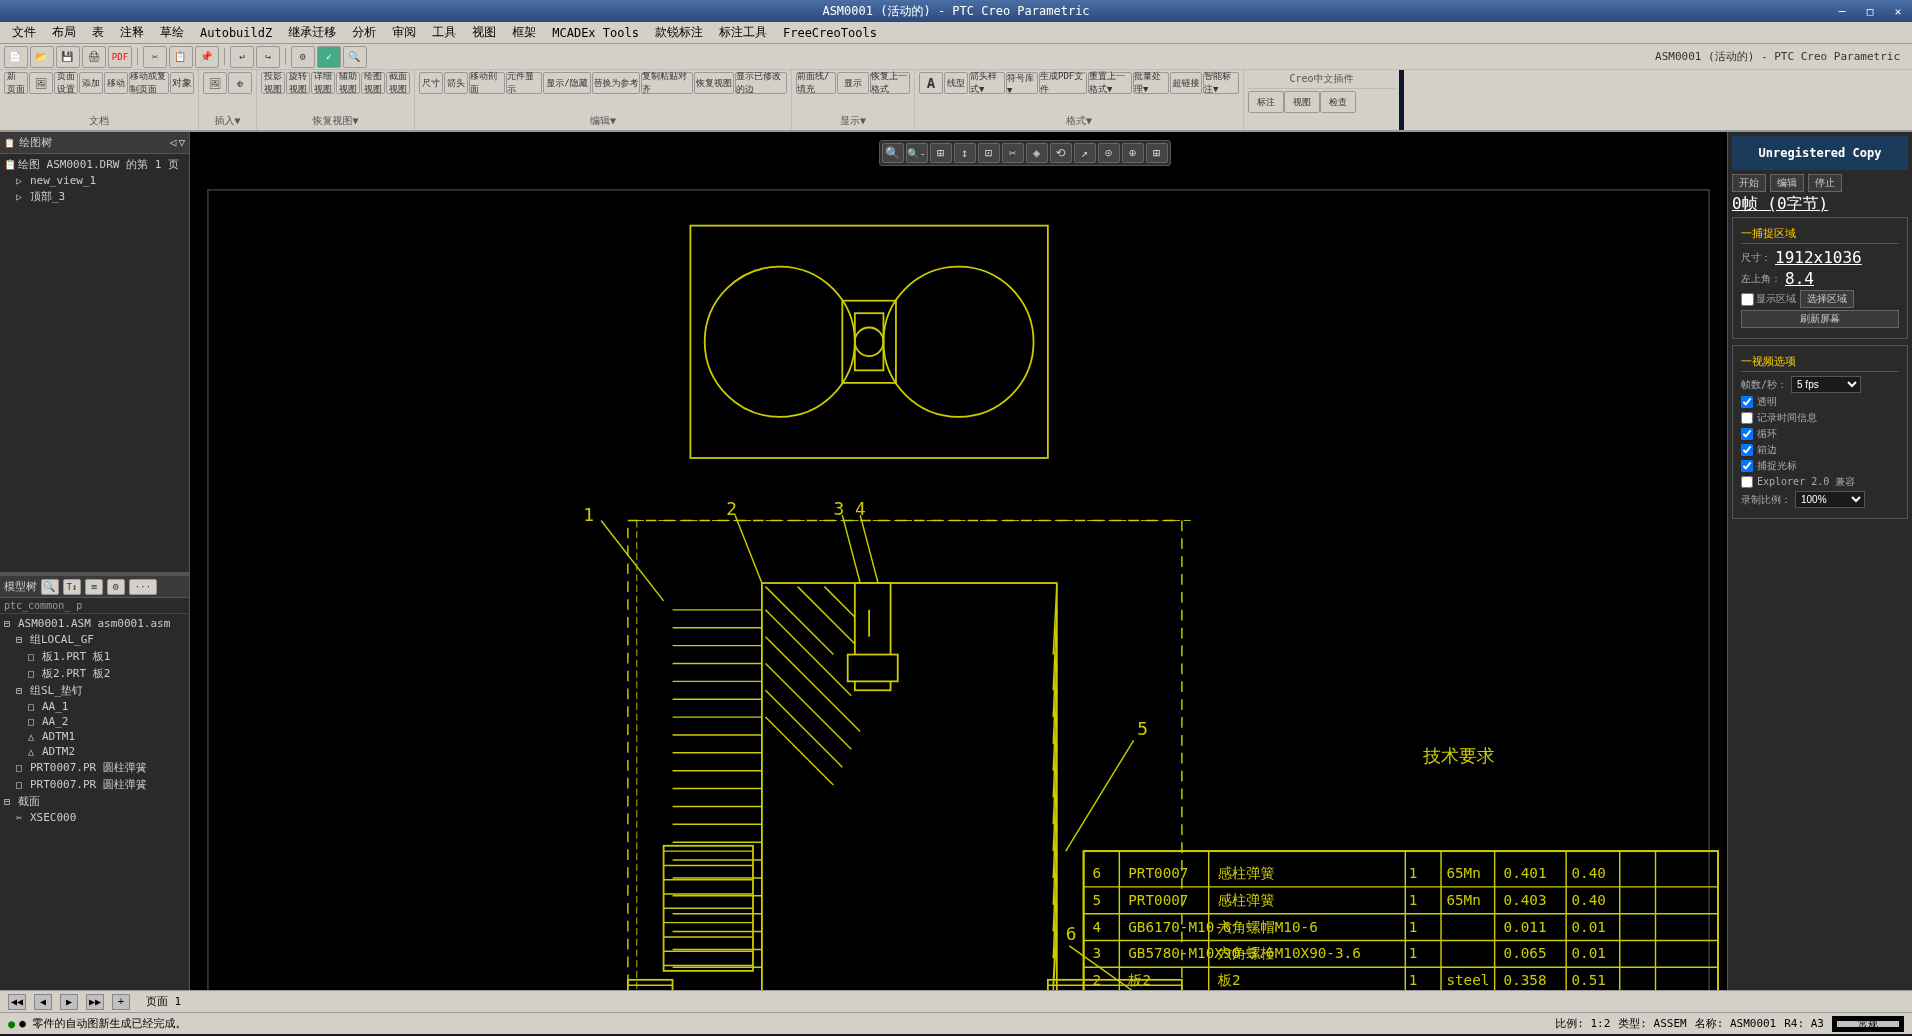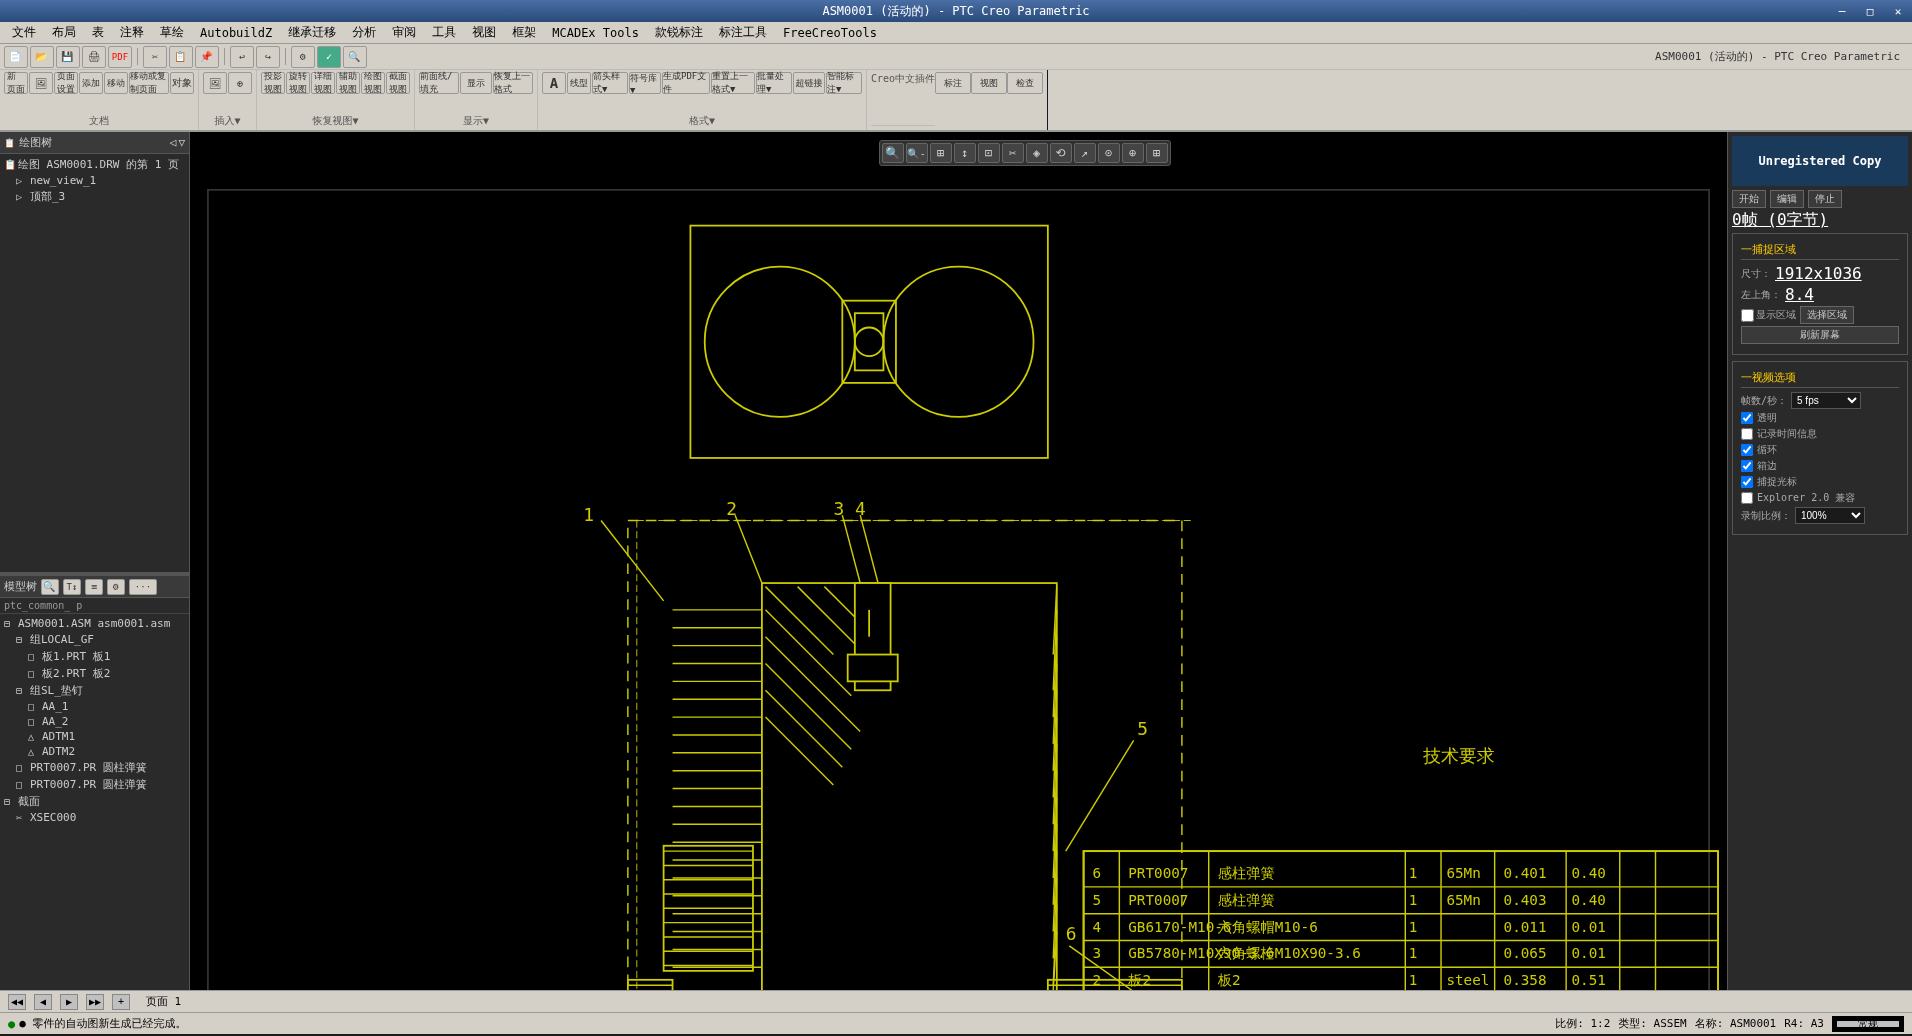--- a/index.html
+++ b/index.html
@@ -446,6 +446,20 @@
       <span class="toolbar-section-label">恢复视图▼</span>
     </div>
 
+    <div class="toolbar-section">
+      <div class="toolbar-buttons">
+        <div class="tb-btn" style="font-size:9px;">尺寸</div>
+        <div class="tb-btn" style="font-size:9px;">箭头</div>
+        <div class="tb-btn" style="font-size:9px;width:36px;">移动剖面</div>
+        <div class="tb-btn" style="font-size:9px;width:36px;">元件显示</div>
+        <div class="tb-btn" style="font-size:9px;width:48px;">显示/隐藏</div>
+        <div class="tb-btn" style="font-size:9px;width:48px;">替换为参考</div>
+        <div class="tb-btn" style="font-size:9px;width:52px;">复制粘贴对齐</div>
+        <div class="tb-btn" style="font-size:9px;width:40px;">恢复视图</div>
+        <div class="tb-btn" style="font-size:9px;width:52px;">显示已修改的边</div>
+      </div>
+      <span class="toolbar-section-label">编辑▼</span>
+    </div>
 
     <div class="toolbar-section">
       <div class="toolbar-buttons">

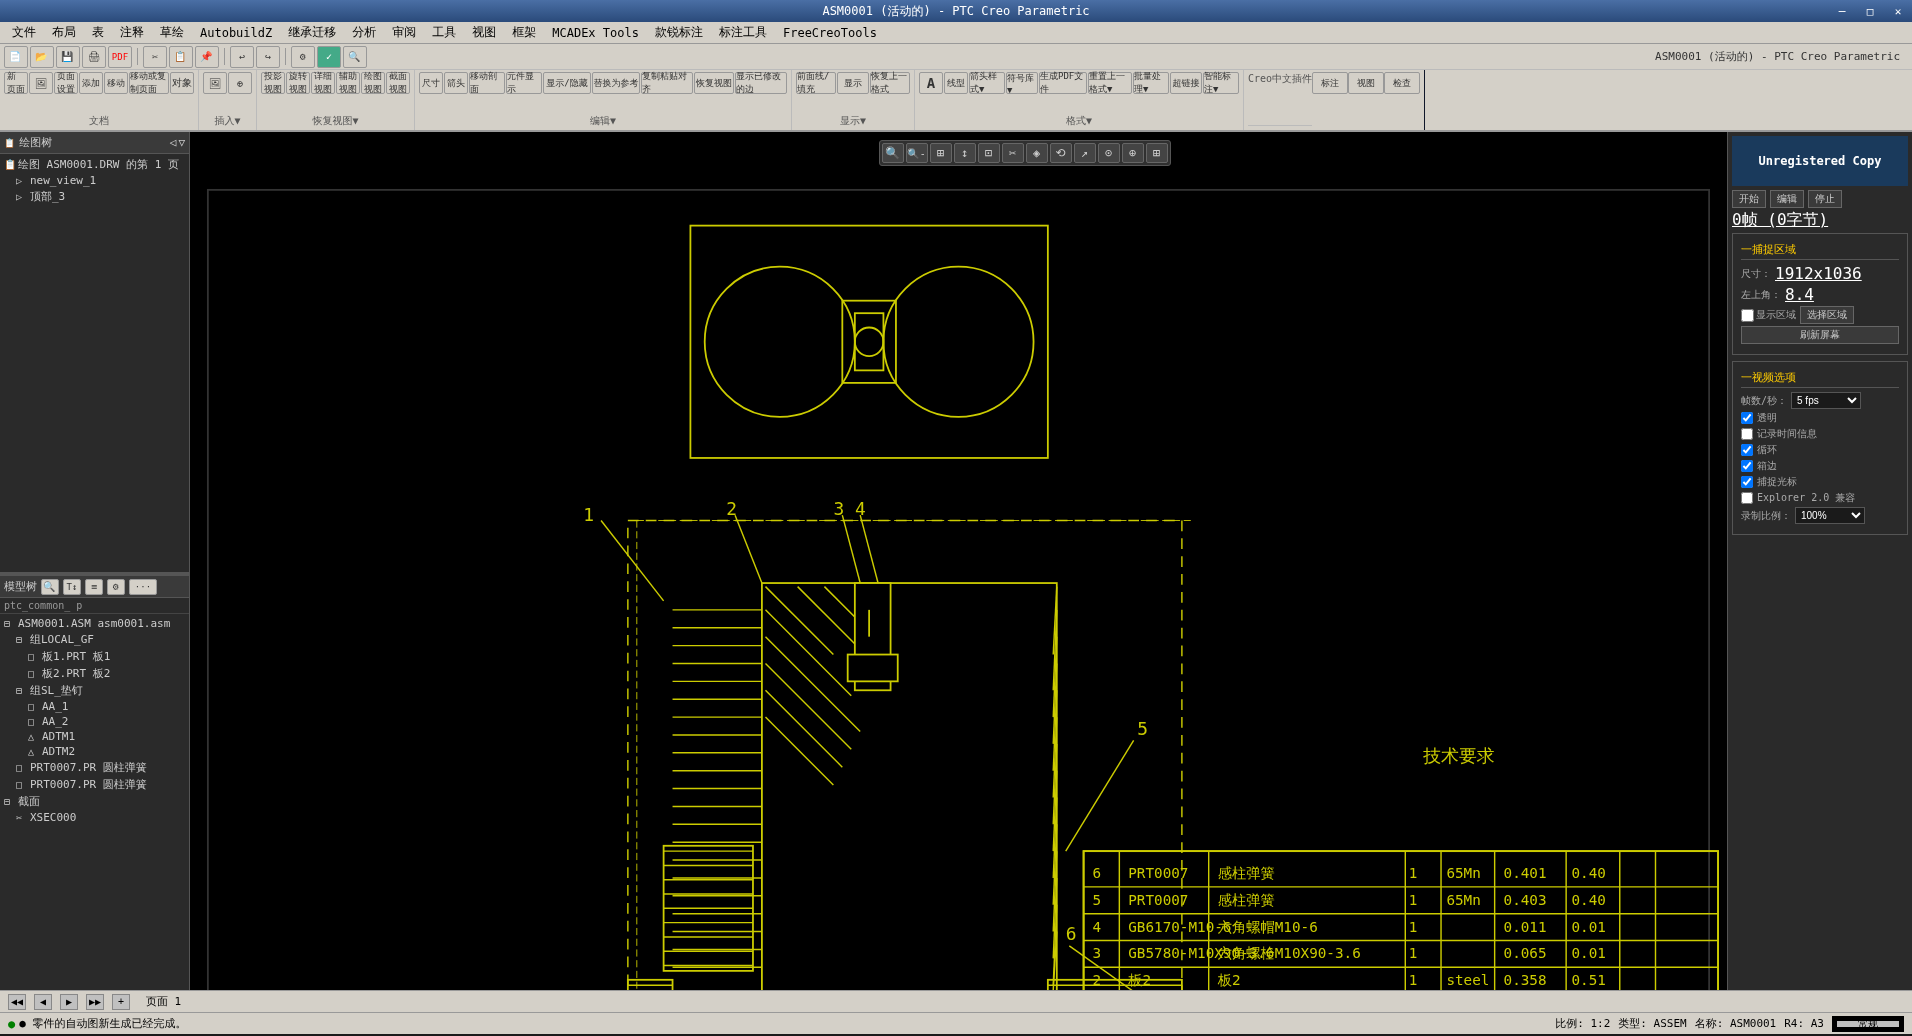--- a/index.html
+++ b/index.html
@@ -117,9 +117,9 @@
     
     #creo-plugin-section {
       display: flex;
-      flex-direction: row;
+      flex-direction: column;
       padding: 2px 4px;
-      border-right: 1px solid #0f172a;
+      border-right: 5px solid #0f172a;
       min-width: 160px;
       position: relative;
     }

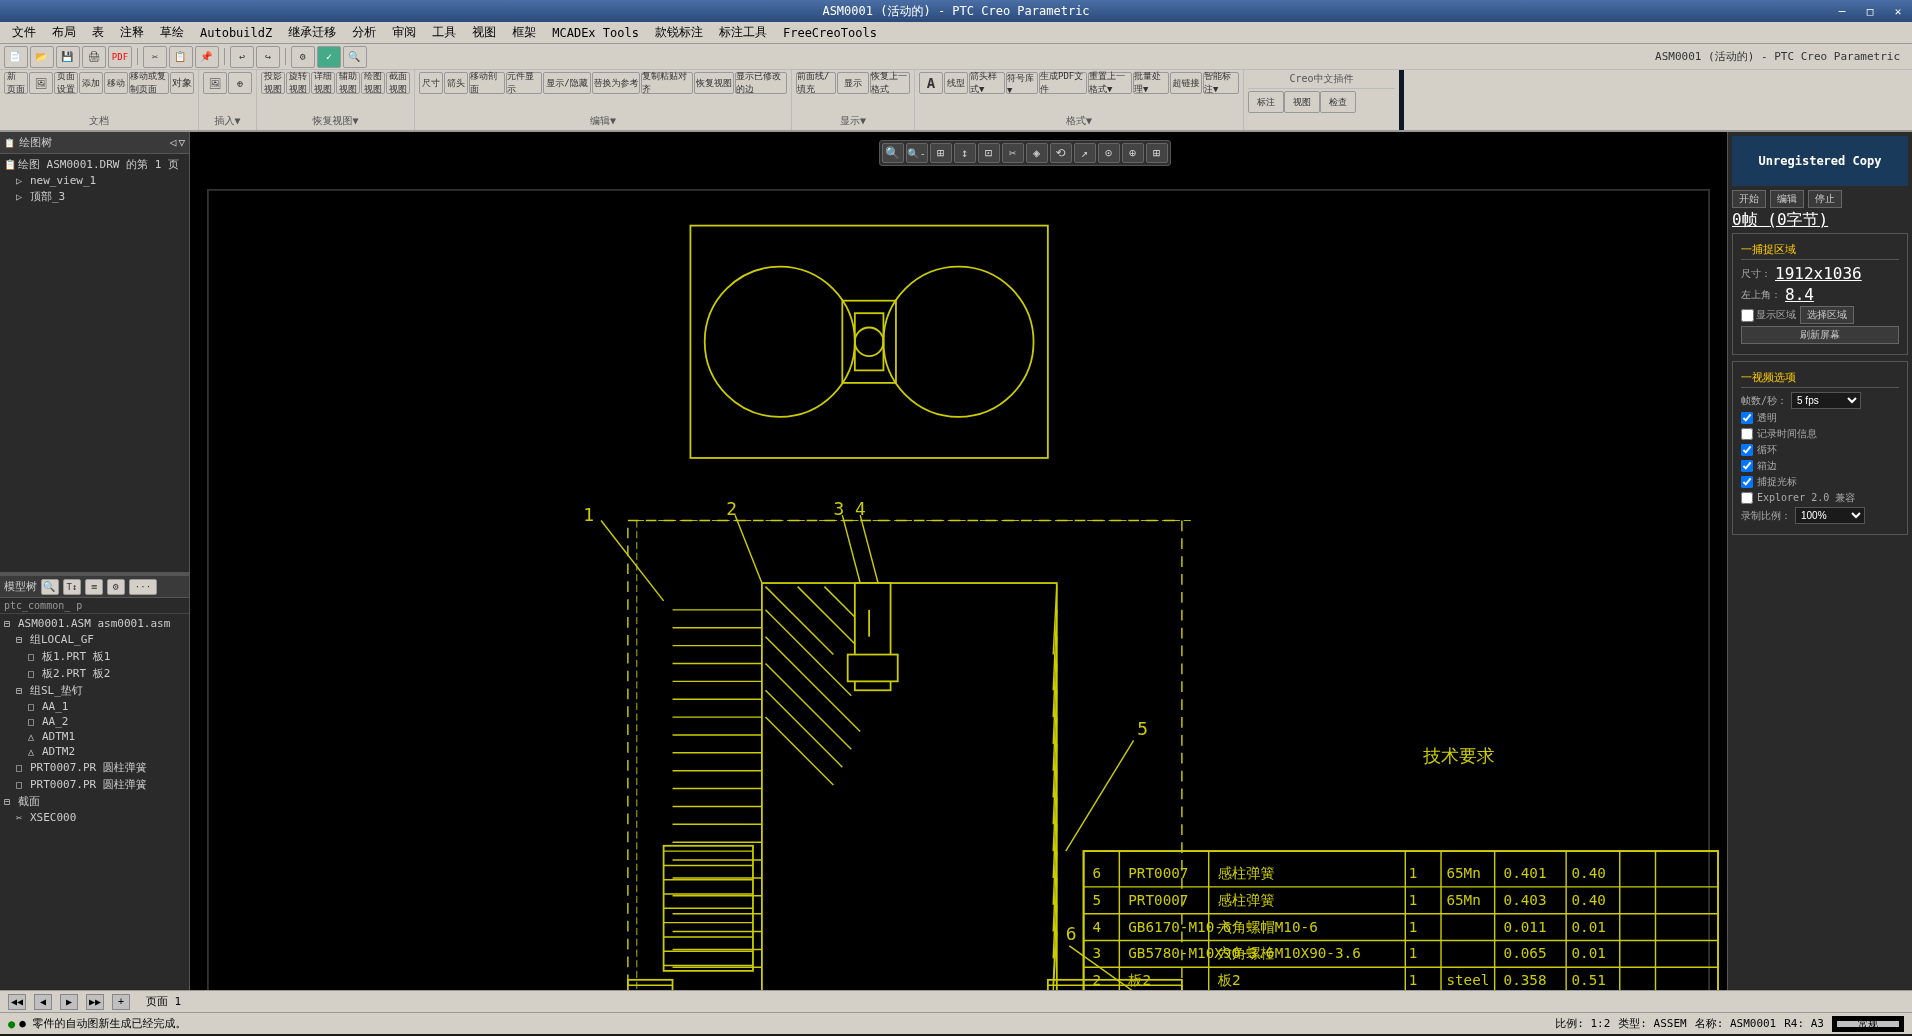--- a/index.html
+++ b/index.html
@@ -263,7 +263,7 @@
       color: #fff;
       font-weight: bold;
       text-align: center;
-      padding: 18px;
+      padding: 10px;
       background: #1a3a5c;
       margin-bottom: 4px;
     }

